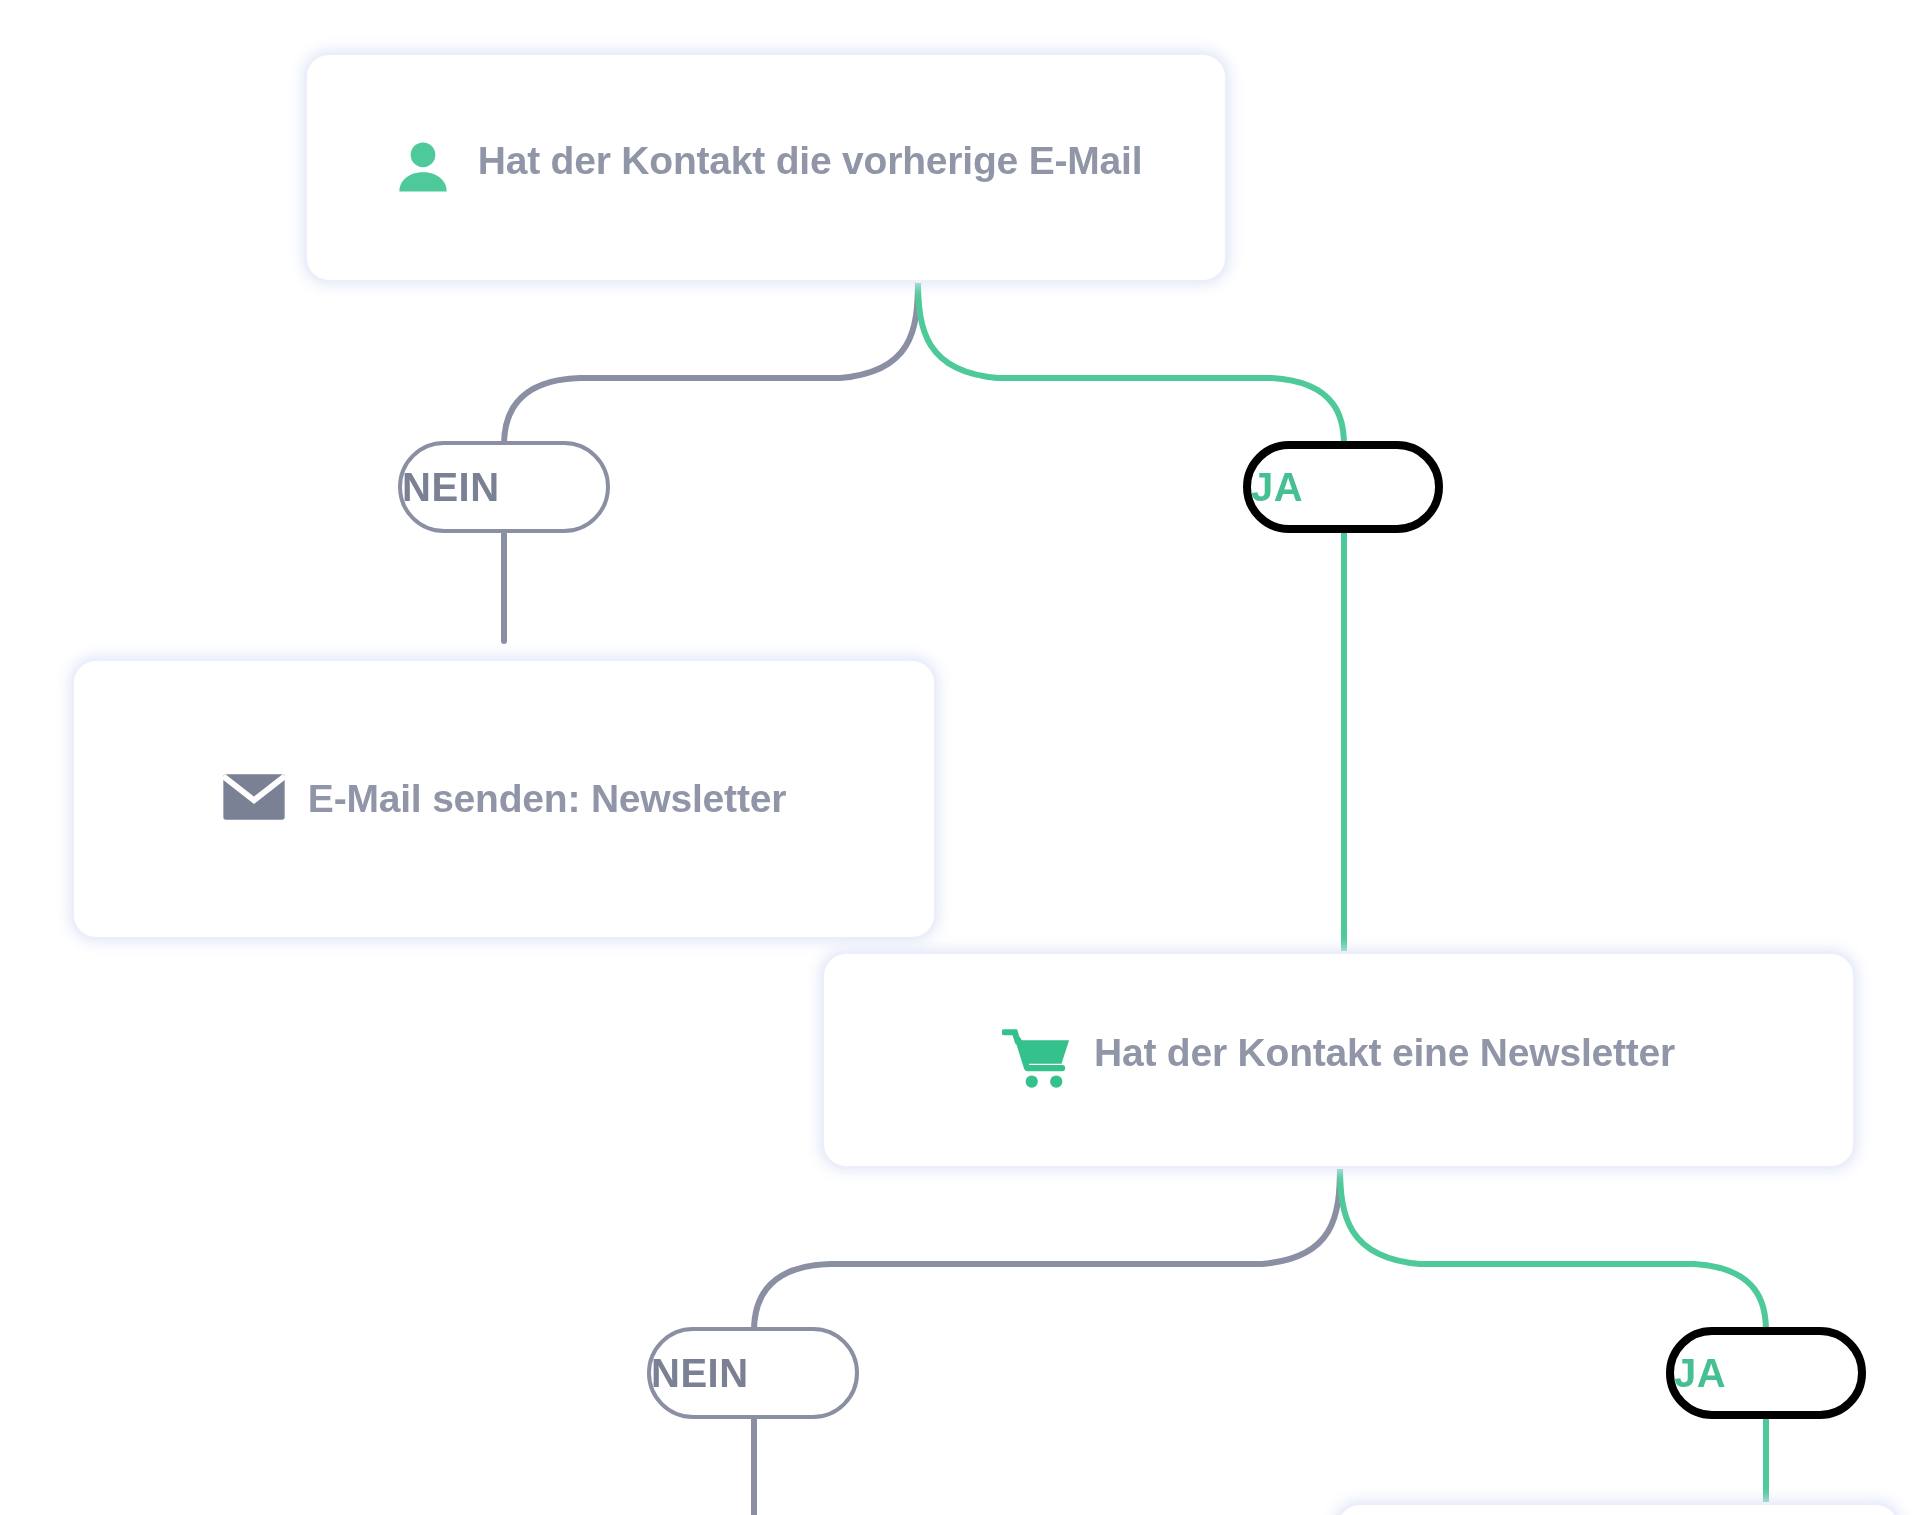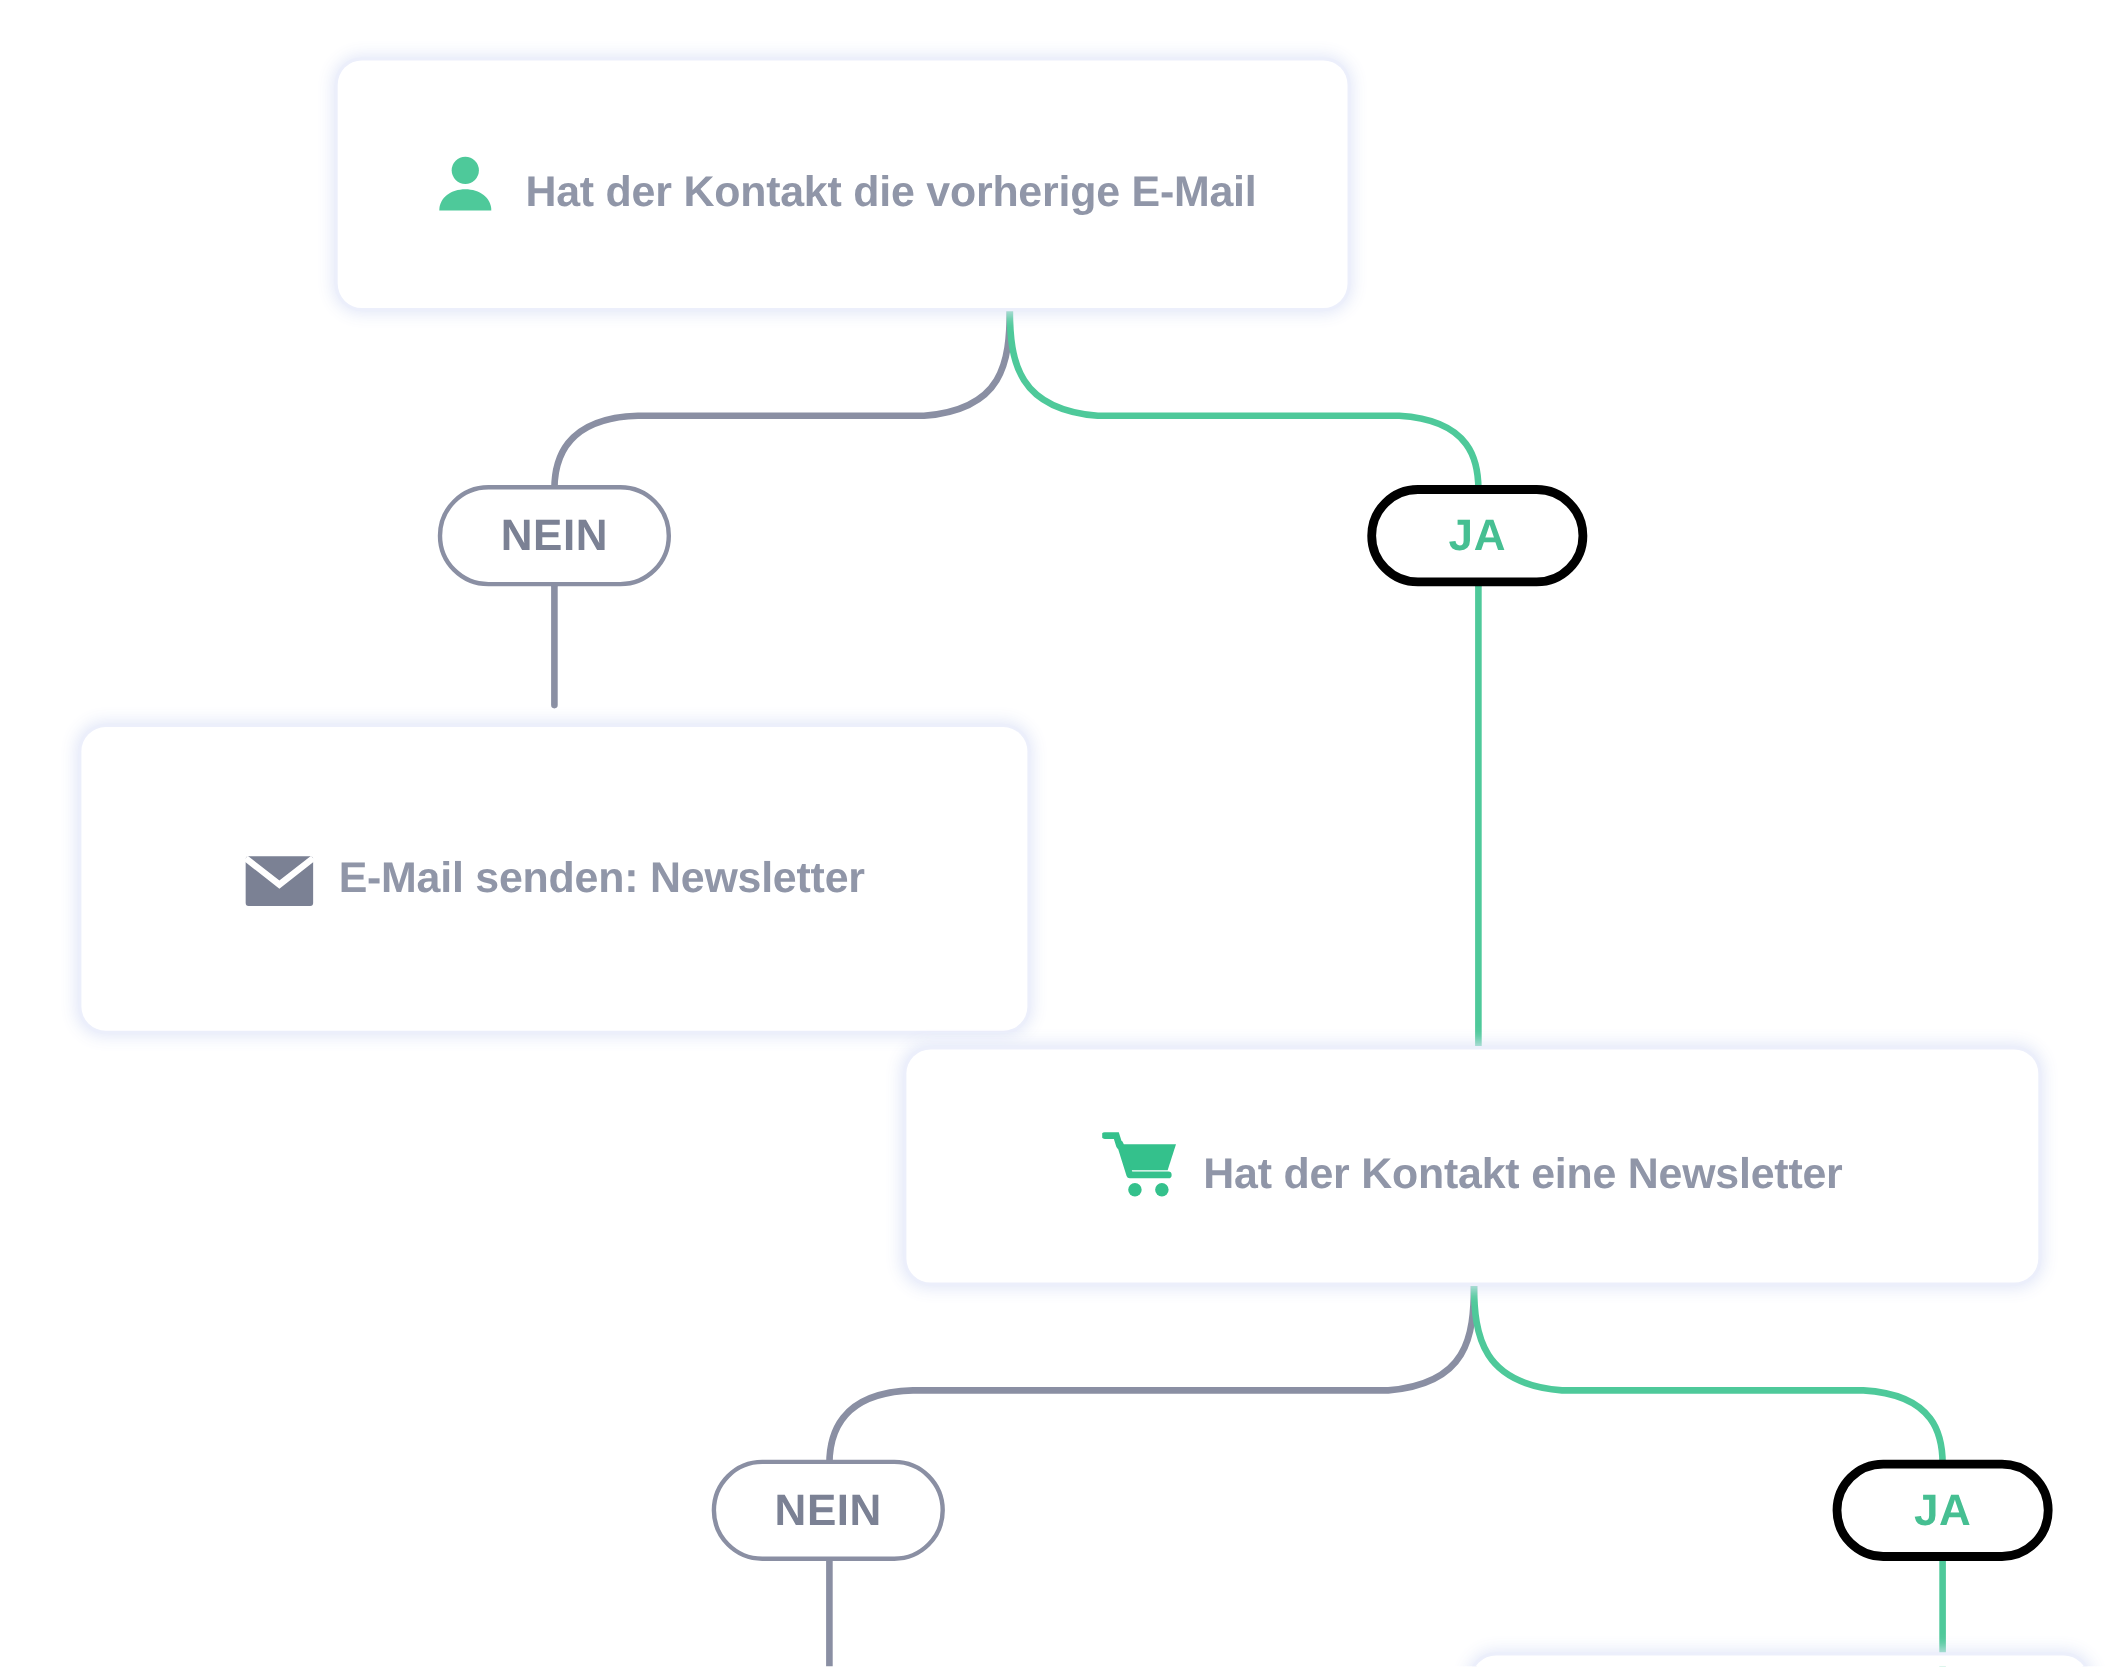--- a/index.html
+++ b/index.html
@@ -40,7 +40,7 @@
   }
   .card-inner {
     display: flex;
-    align-items: flex-end;
+    align-items: flex-start;
     justify-content: center;
     width: 100%;
     padding: 0 26px;

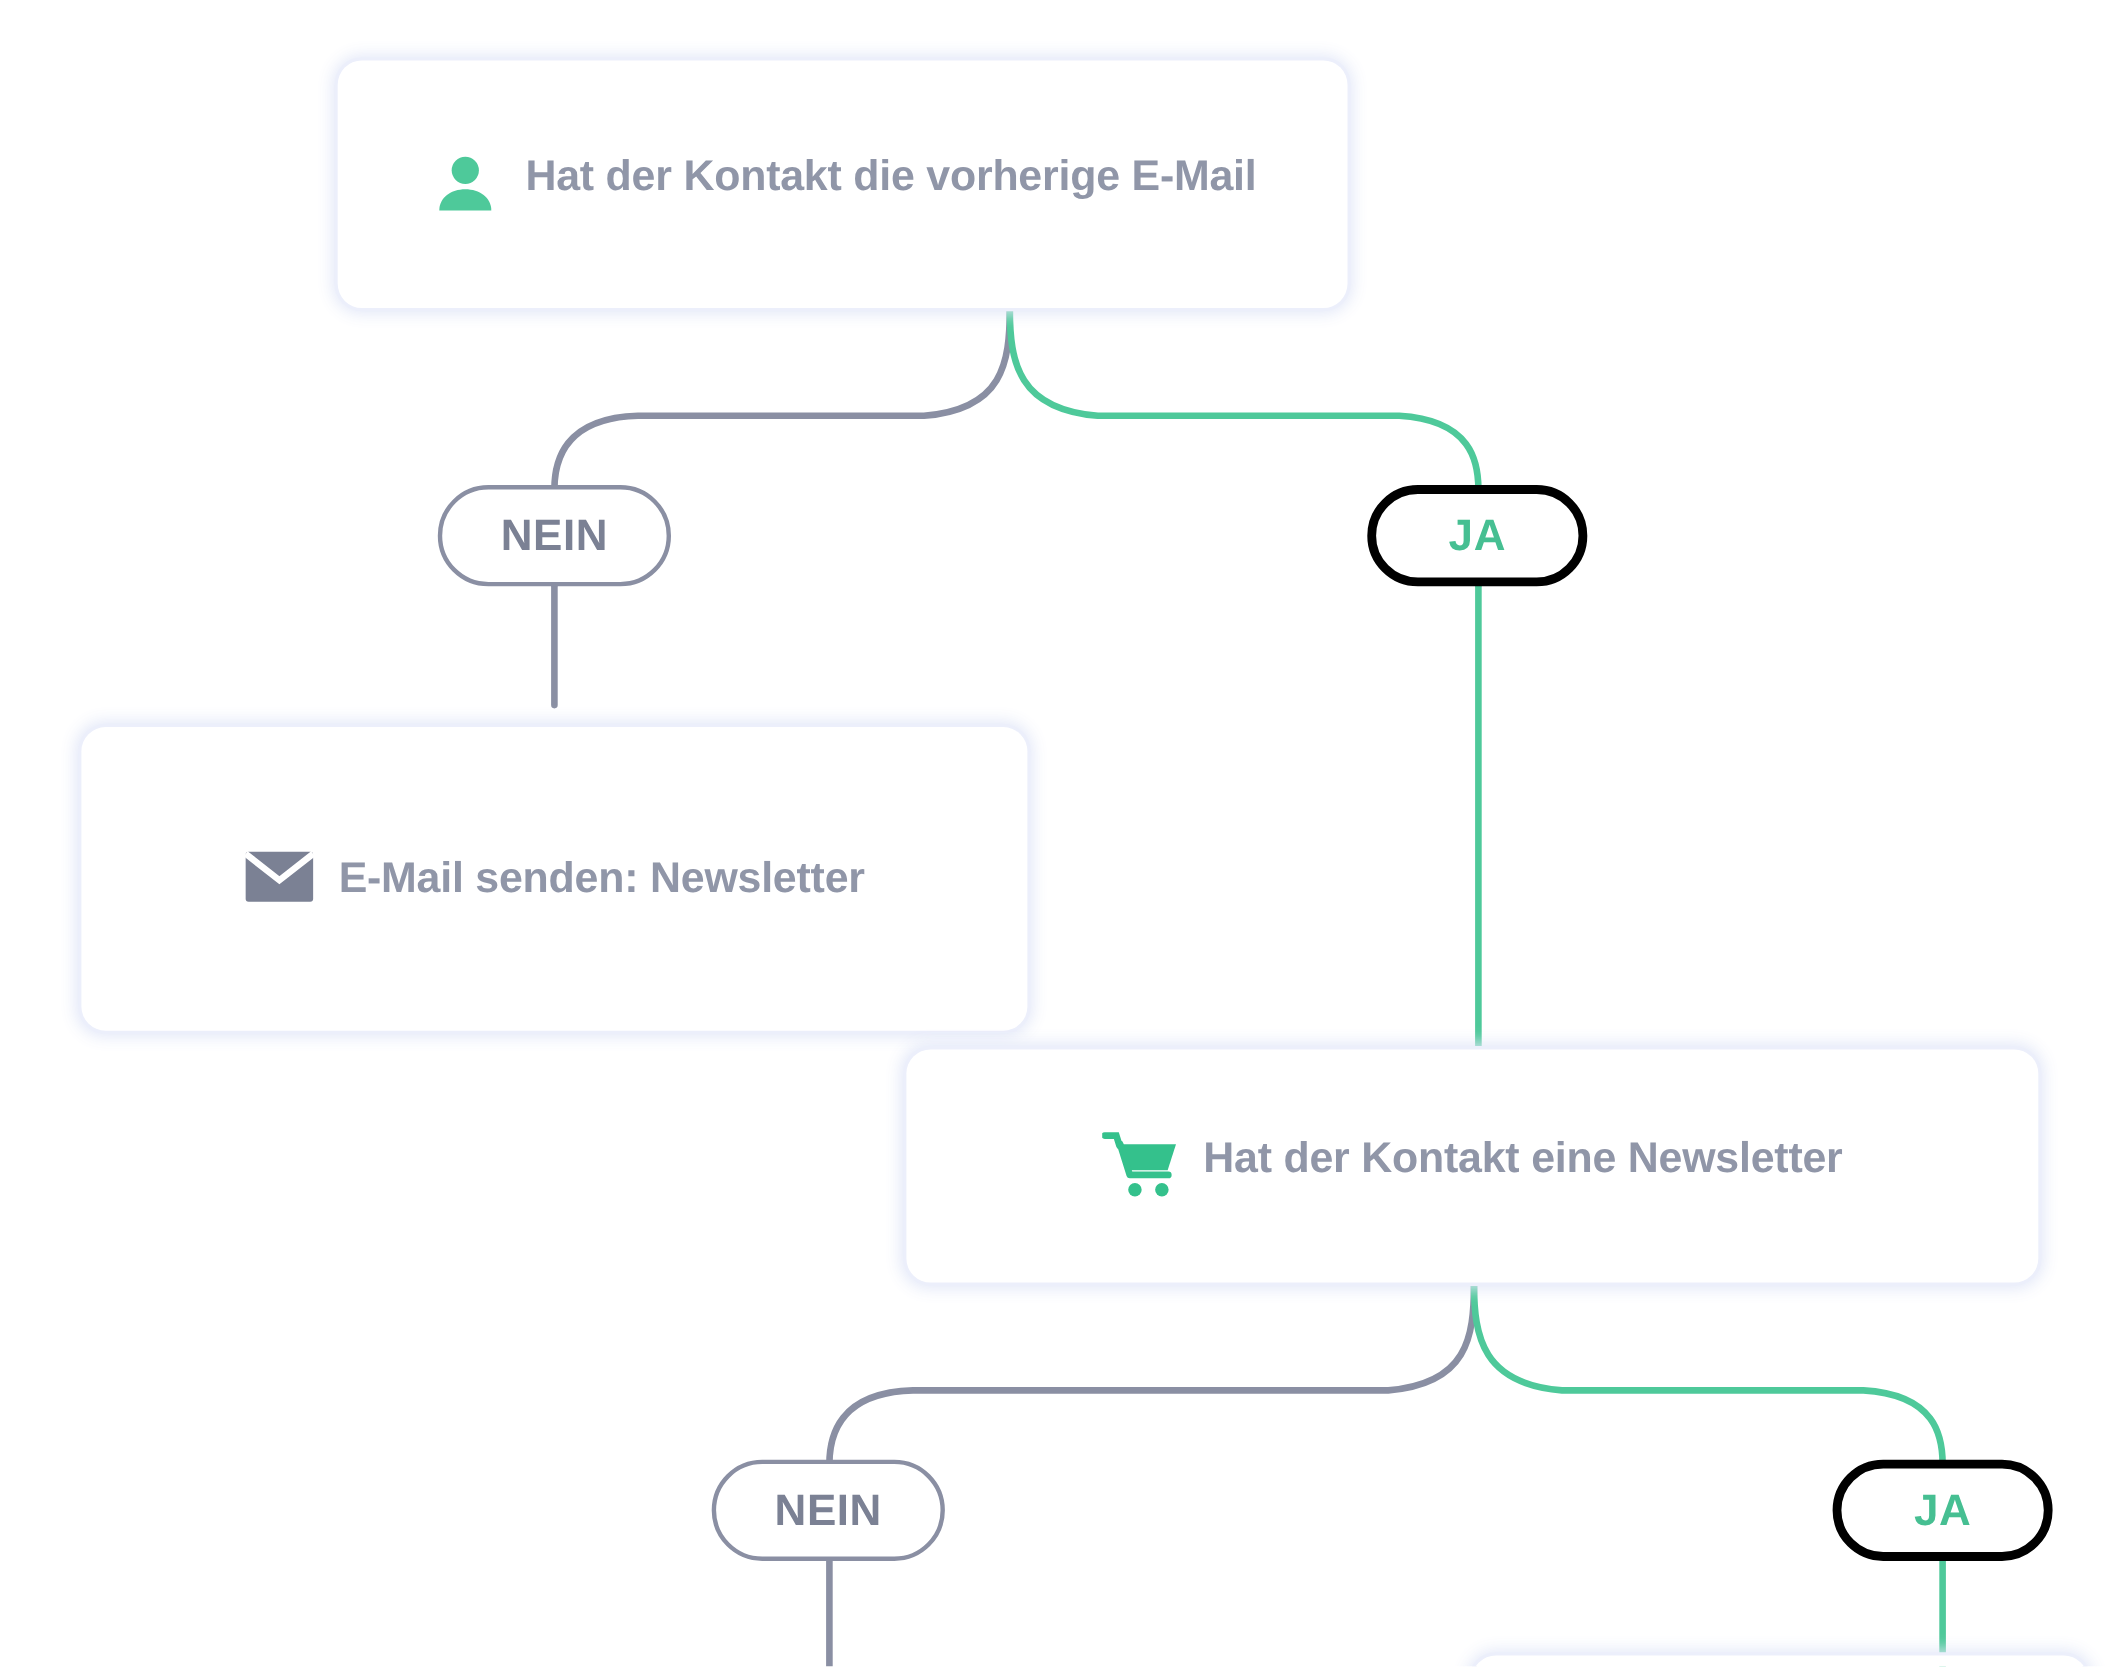--- a/index.html
+++ b/index.html
@@ -90,7 +90,6 @@
     border-radius: 999px;
     display: flex;
     align-items: center;
-    justify-content: center;
     box-sizing: border-box;
     font-weight: bold;
     font-size: 40px;

